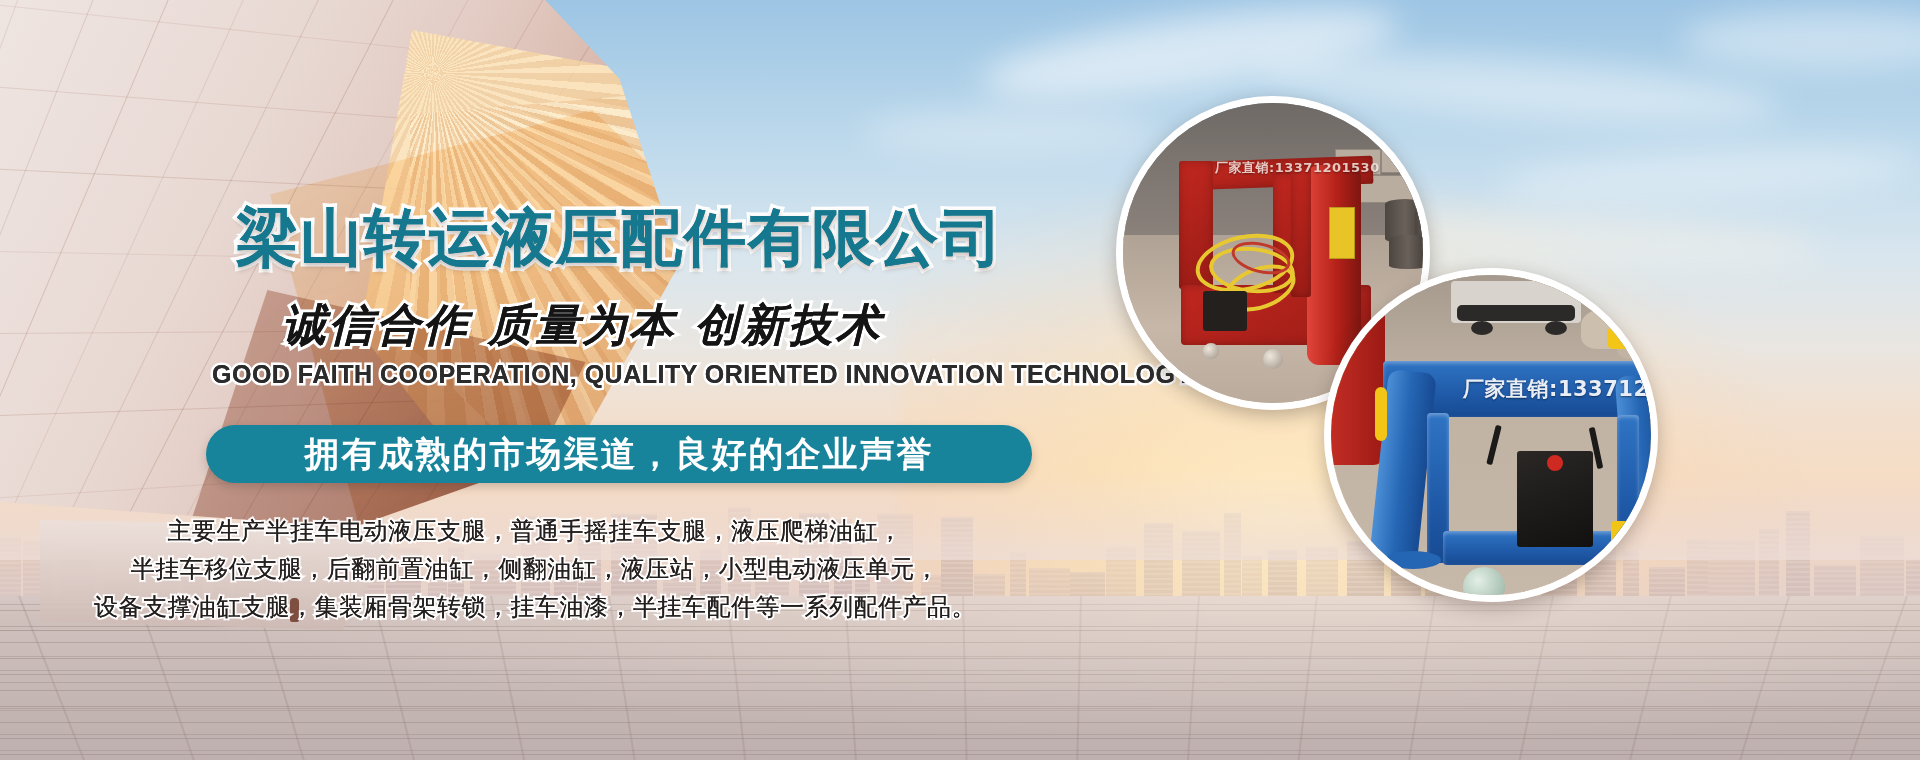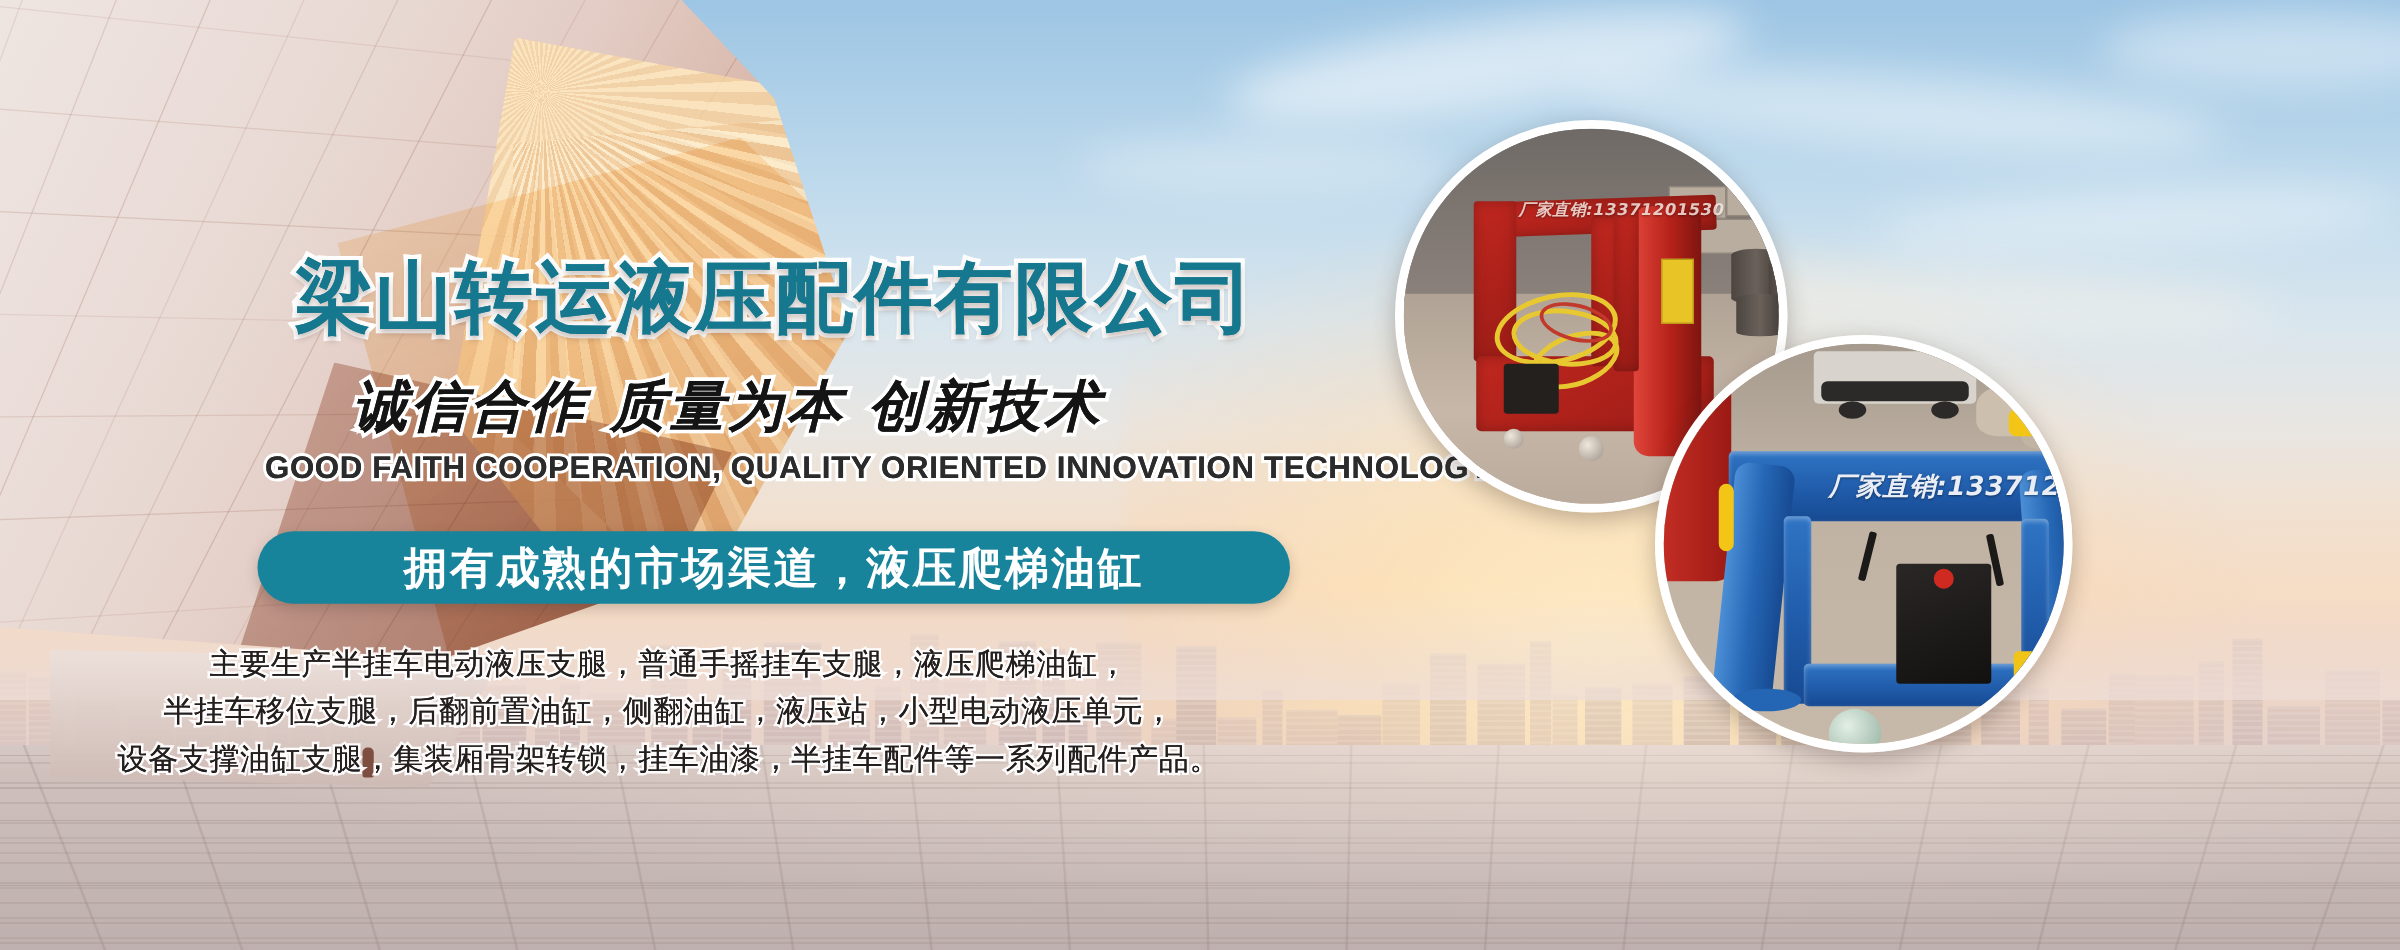--- a/index.html
+++ b/index.html
@@ -186,7 +186,7 @@
   }
   .photo-a{left:1116px;top:96px;width:314px;height:314px;}
   .photo-b{left:1324px;top:268px;width:334px;height:334px;}
-  .ph-in{position:absolute;inset:0;font-style:italic;}
+  .ph-in{position:absolute;inset:0;}
 
   
   .yardA{position:absolute;inset:0;background:linear-gradient(to bottom,#7e7b77 0%,#8d8681 30%,#a79c93 42%,#b8aa9e 60%,#c3b5a8 100%);}

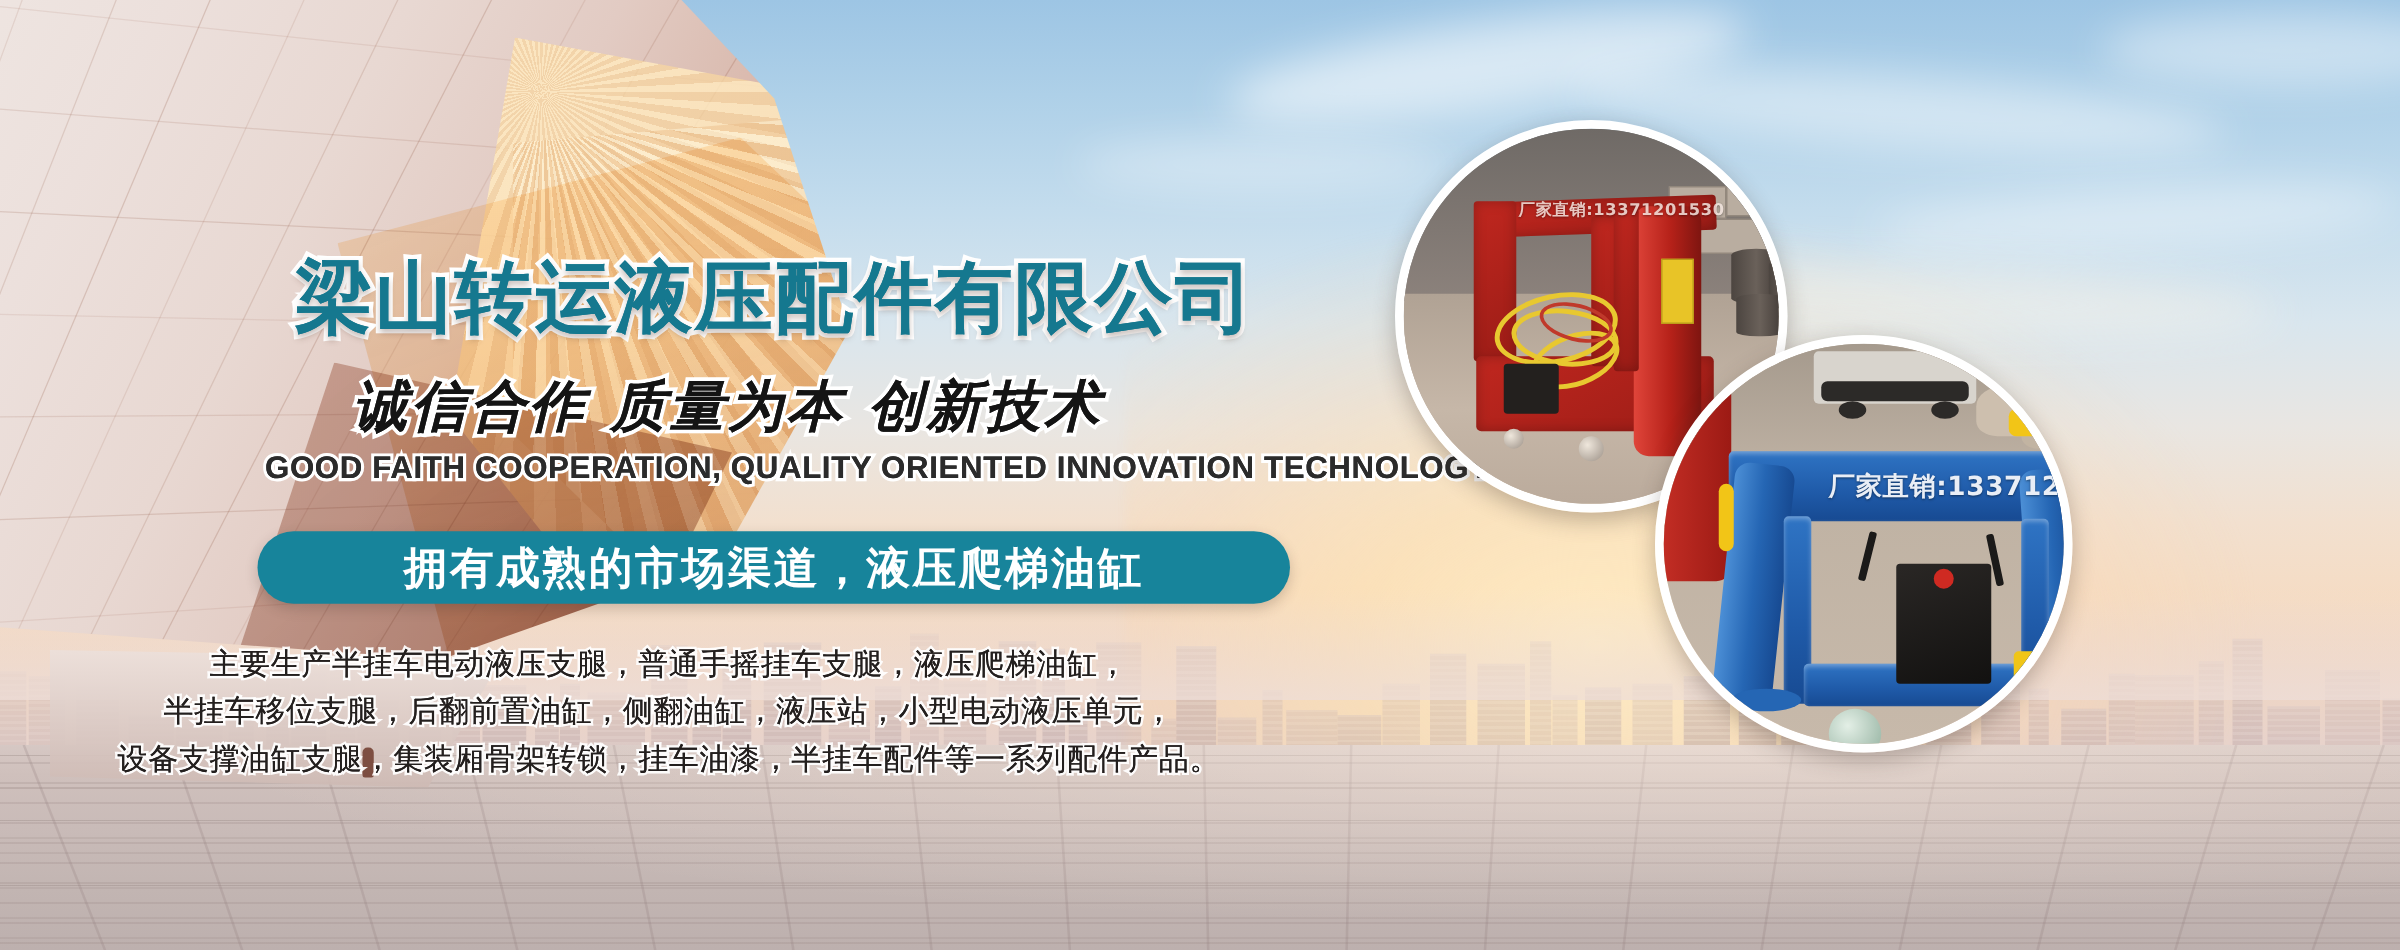--- a/index.html
+++ b/index.html
@@ -365,7 +365,7 @@
     <div class="suben-ink">GOOD FAITH COOPERATION, QUALITY ORIENTED INNOVATION TECHNOLOGY</div>
 
     <div class="pill">
-      <div class="pill-label">拥有成熟的市场渠道，液压爬梯油缸</div>
+      <div class="pill-label">拥有成熟的市场渠道，良好的企业声誉</div>
     </div>
 
     <div class="desc" id="desc-outline">

